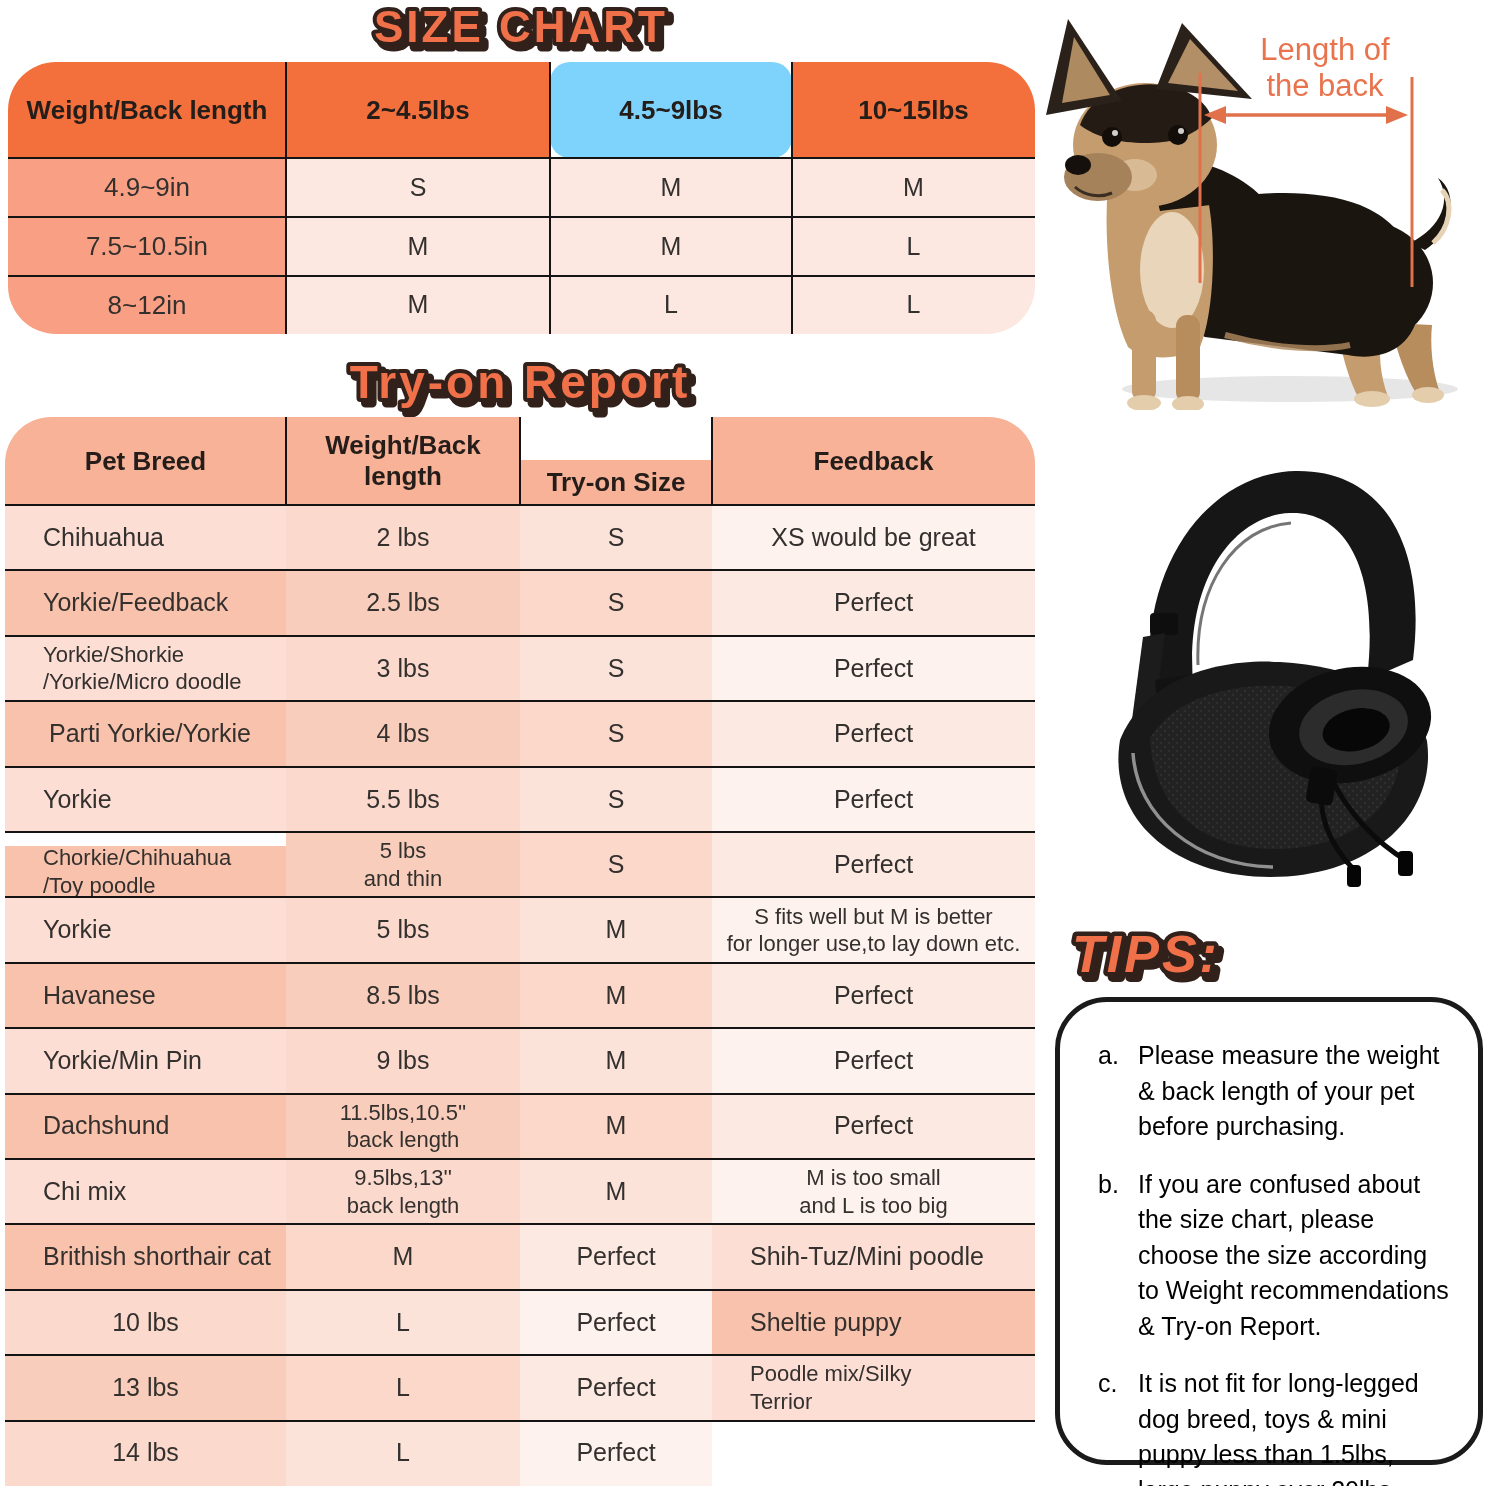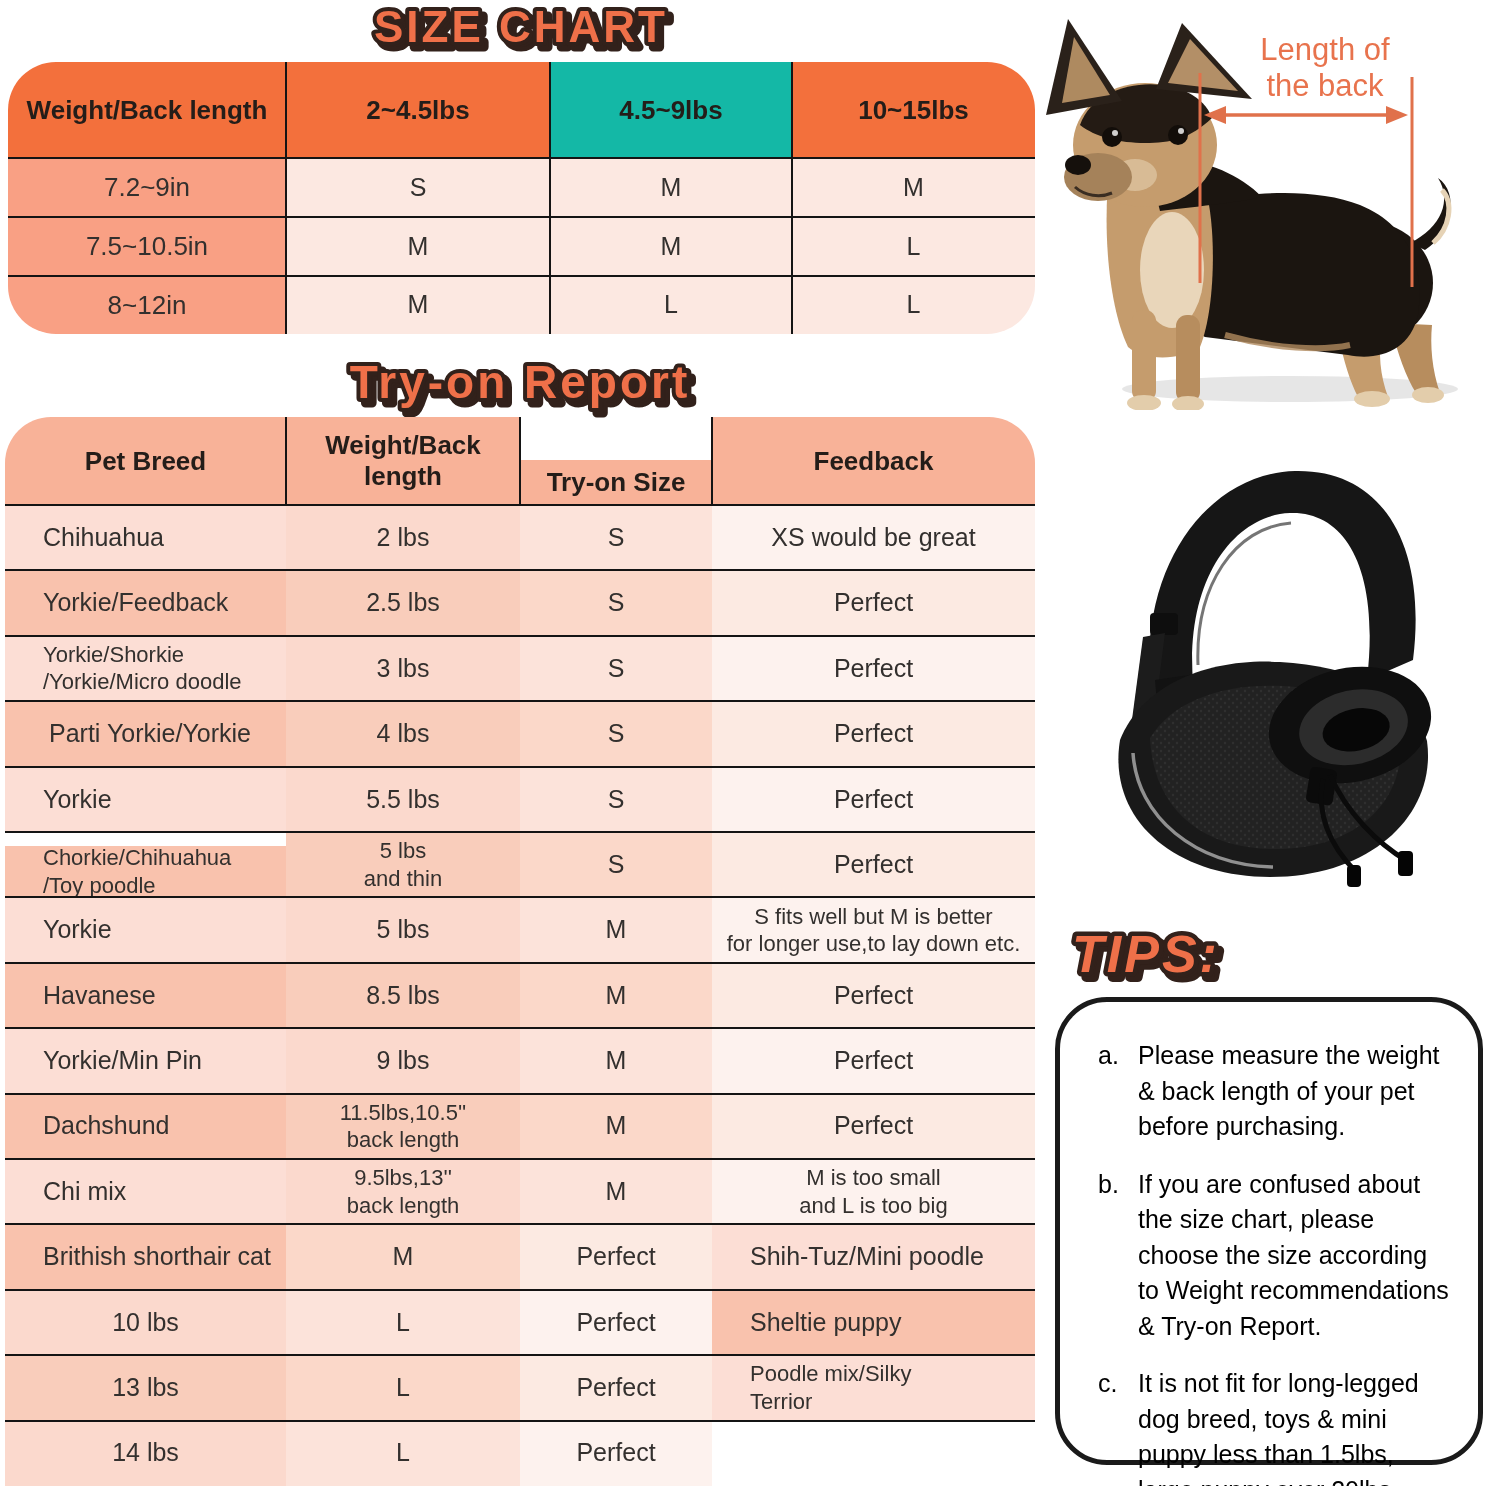--- a/index.html
+++ b/index.html
@@ -70,7 +70,7 @@
   <div id="size-grid" class="table-box">
       <div class="cell head" style="background: rgb(243, 112, 60);">Weight/Back length</div>
       <div class="cell head" style="background: rgb(243, 112, 60);">2~4.5lbs</div>
-      <div class="cell head" style="background: #14b8a6;">4.5~9lbs</div>
+      <div class="cell head" style="background: #7dd3fc; border-radius: 20px;">4.5~9lbs</div>
       <div class="cell head" style="background: rgb(243, 112, 60);">10~15lbs</div>
       <div class="cell sc-label" style="background: rgb(249, 160, 132);">7.2~9in</div>
       <div class="cell" style="background: rgb(252, 232, 225);">S</div>

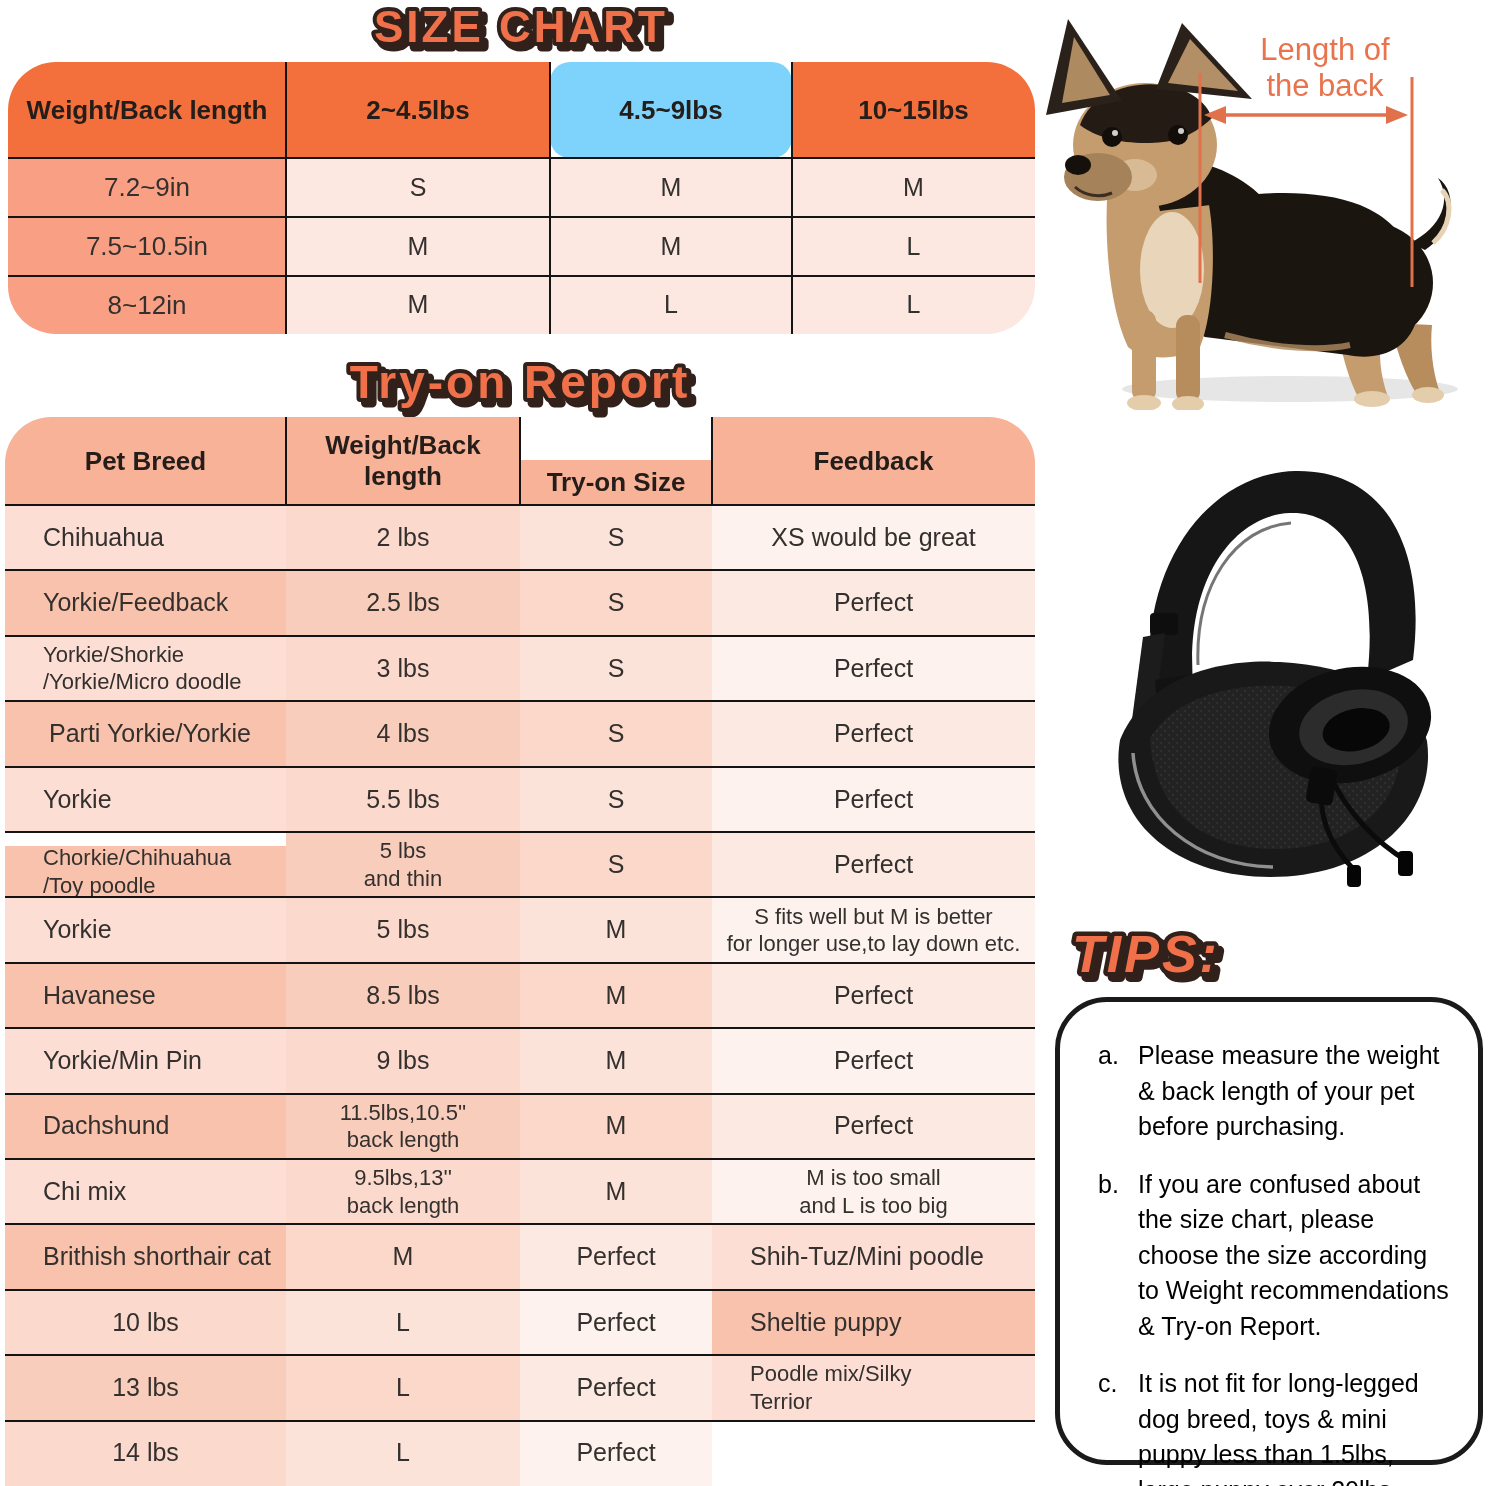--- a/index.html
+++ b/index.html
@@ -72,7 +72,7 @@
       <div class="cell head" style="background: rgb(243, 112, 60);">2~4.5lbs</div>
       <div class="cell head" style="background: #7dd3fc; border-radius: 20px;">4.5~9lbs</div>
       <div class="cell head" style="background: rgb(243, 112, 60);">10~15lbs</div>
-      <div class="cell sc-label" style="background: rgb(249, 160, 132);">7.2~9in</div>
+      <div class="cell sc-label" style="background: rgb(249, 160, 132);">4.9~9in</div>
       <div class="cell" style="background: rgb(252, 232, 225);">S</div>
       <div class="cell" style="background: rgb(252, 232, 225);">M</div>
       <div class="cell" style="background: rgb(252, 232, 225);">M</div>

